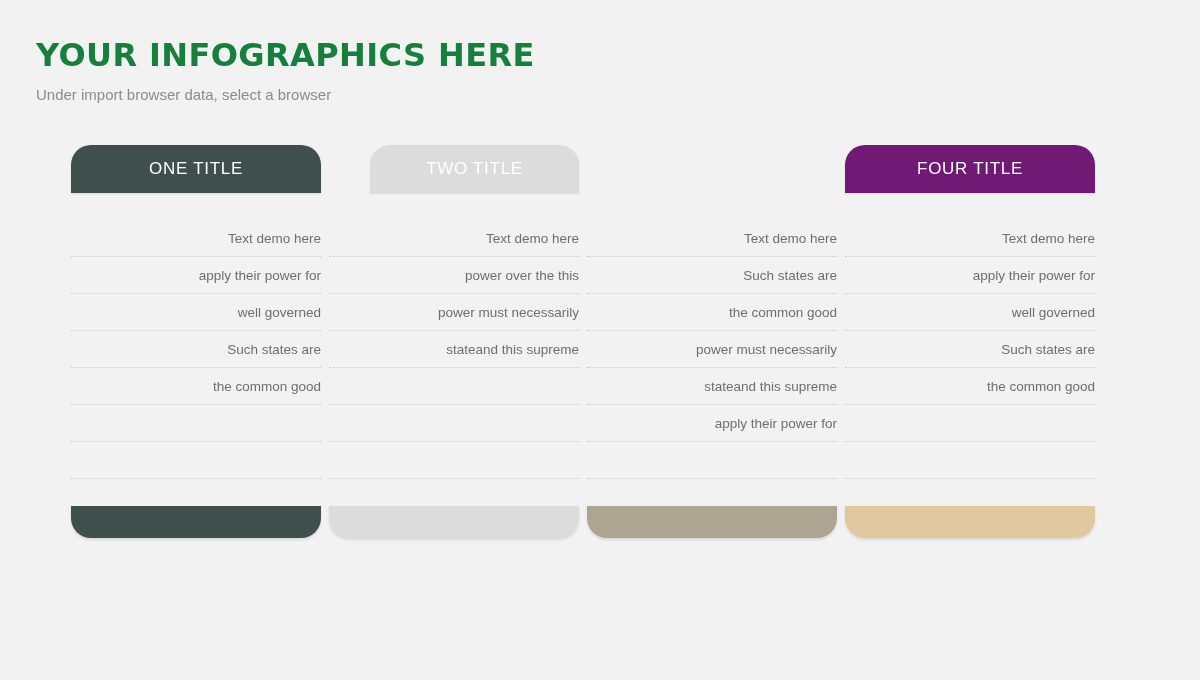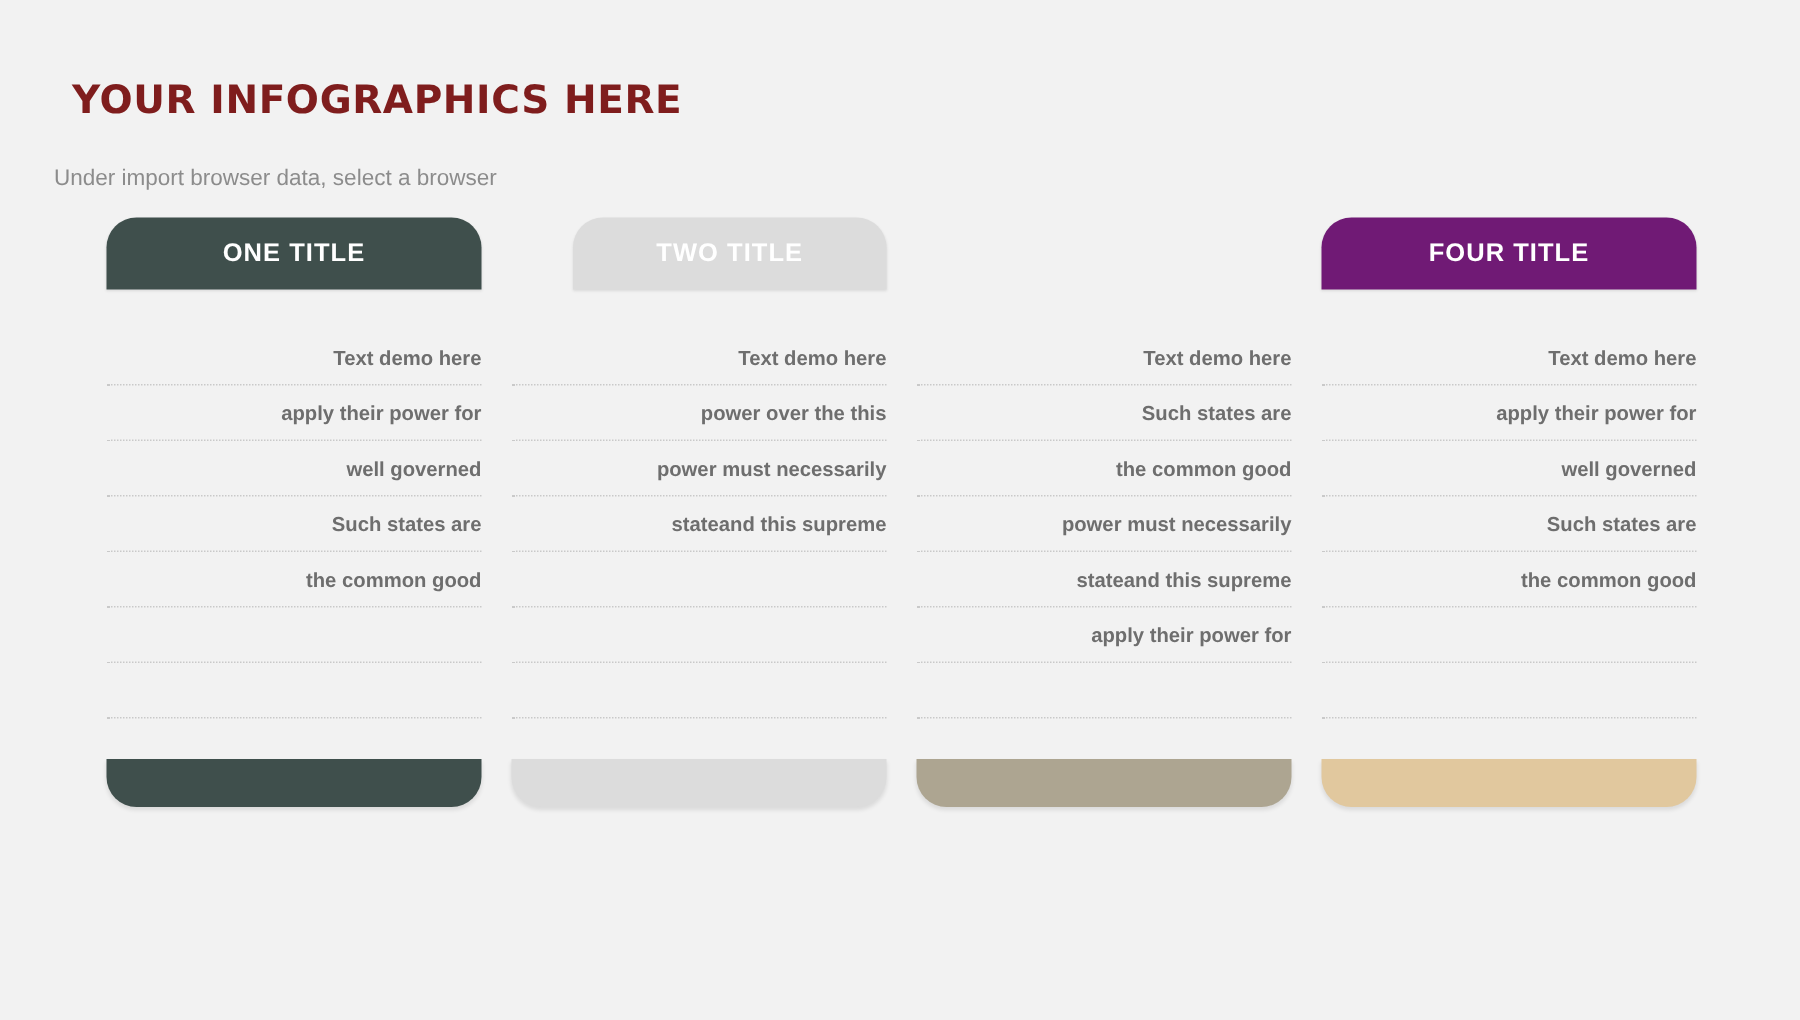--- a/index.html
+++ b/index.html
@@ -24,11 +24,11 @@
   }
   .page-title {
     font-family: "DejaVu Sans", sans-serif;
-    font-size: 26px;
+    font-size: 32px;
     font-weight: bold;
     letter-spacing: 0.4px;
-    color: #7f1d1d;
-    margin: 12px;
+    color: #15803d;
+    margin: 0;
     line-height: 34px;
     white-space: nowrap;
   }

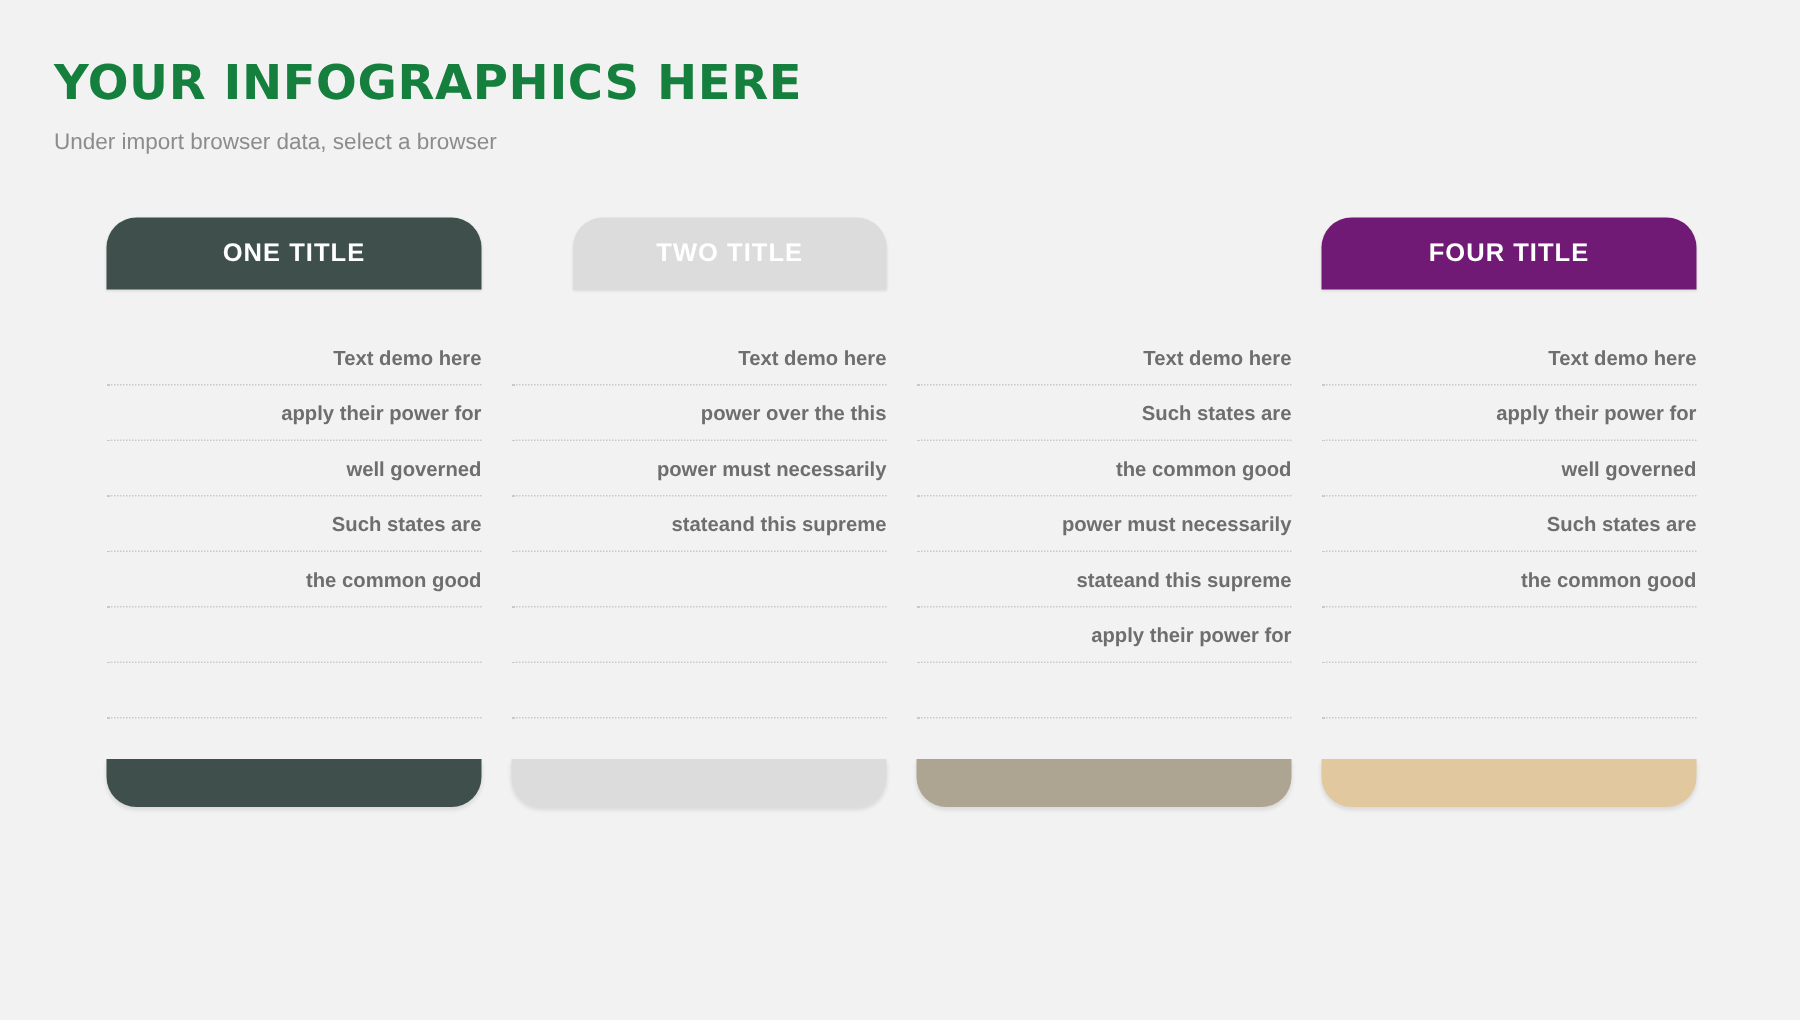--- a/index.html
+++ b/index.html
@@ -50,8 +50,7 @@
     width: 1058px;
     height: 393px;
     display: flex;
-    gap: 20px;
-    font-weight: bold;
+    gap: 8px;
   }
   .column {
     width: 250px;

